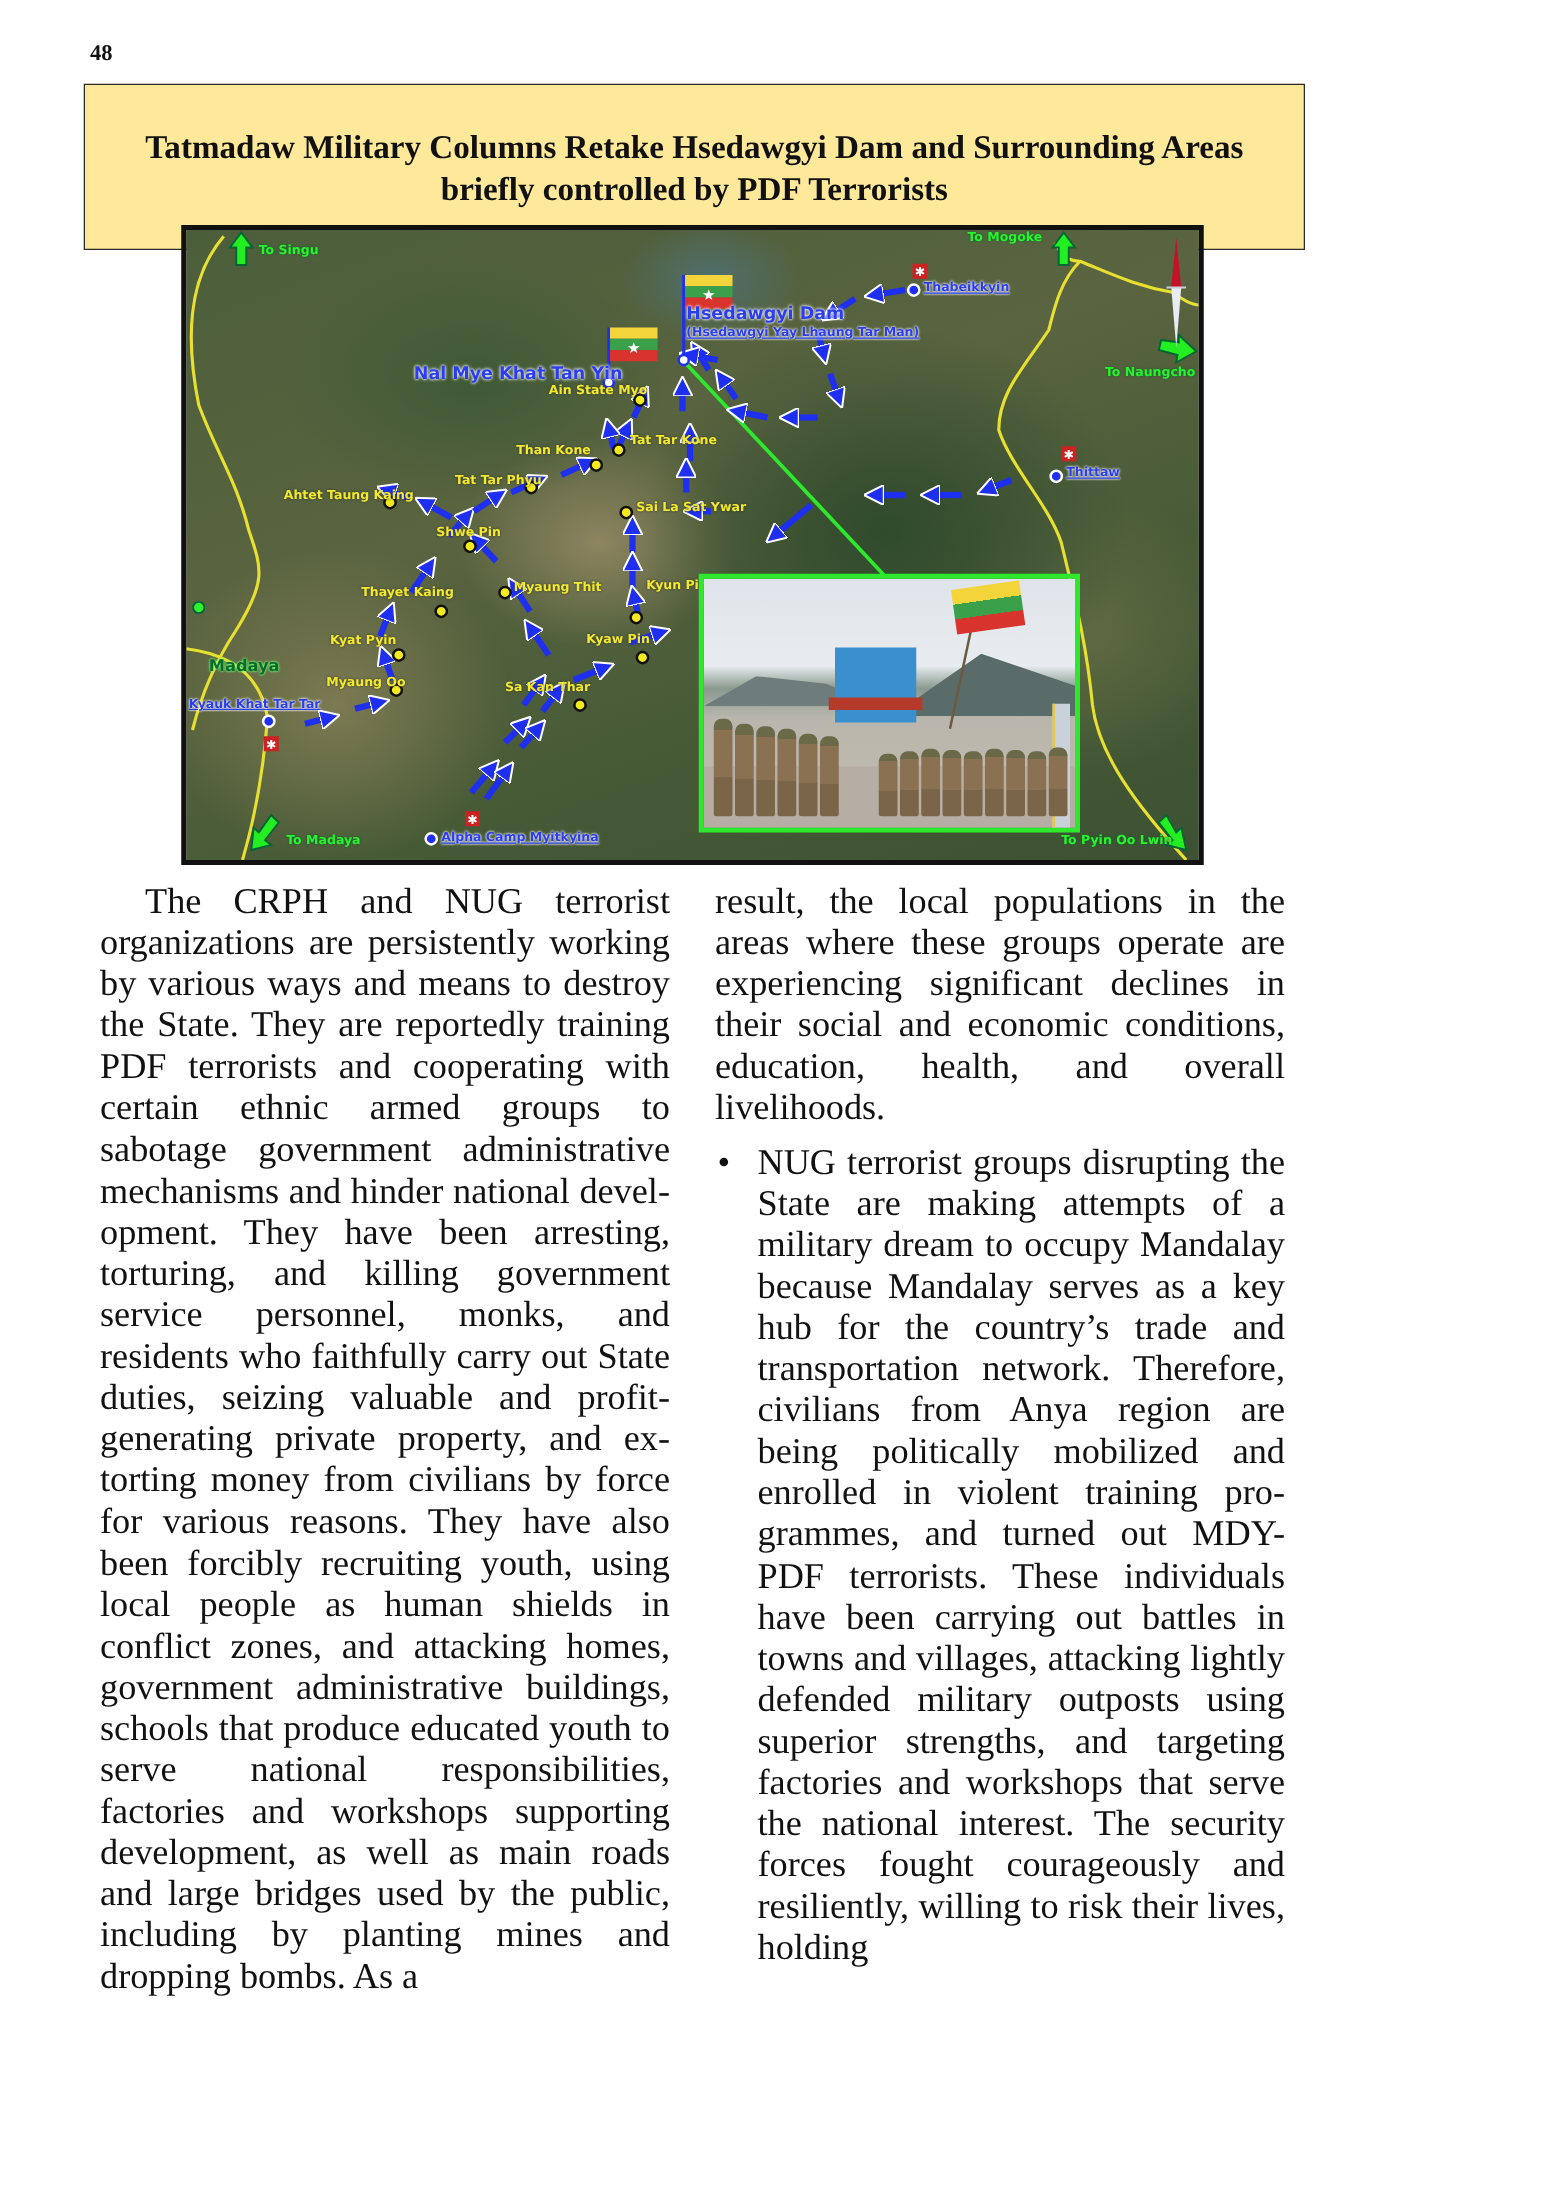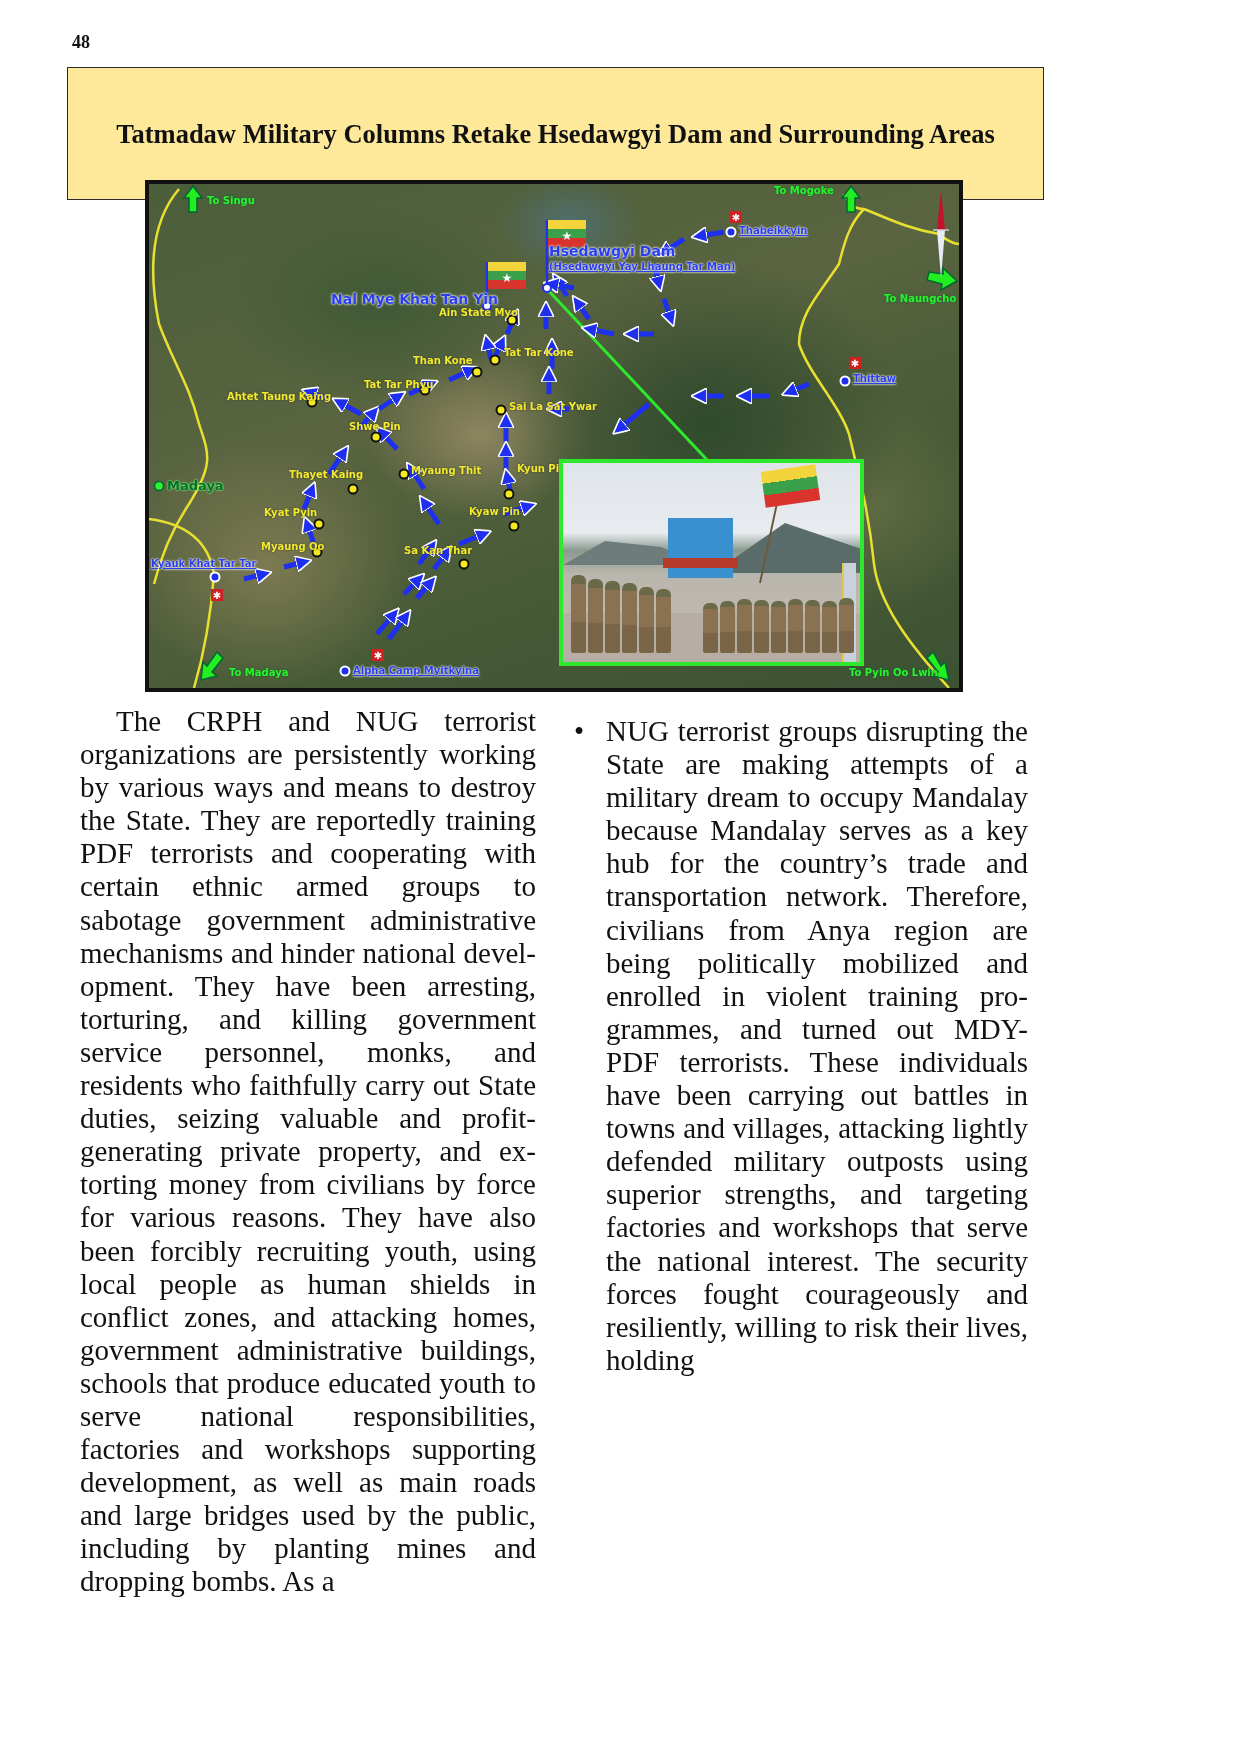--- a/index.html
+++ b/index.html
@@ -69,6 +69,7 @@
 
 <div class="title-box">
   <div>Tatmadaw Military Columns Retake Hsedawgyi Dam and Surrounding Areas</div>
+  <div>briefly controlled by PDF Terrorists</div>
 </div>
 
 <div class="map">

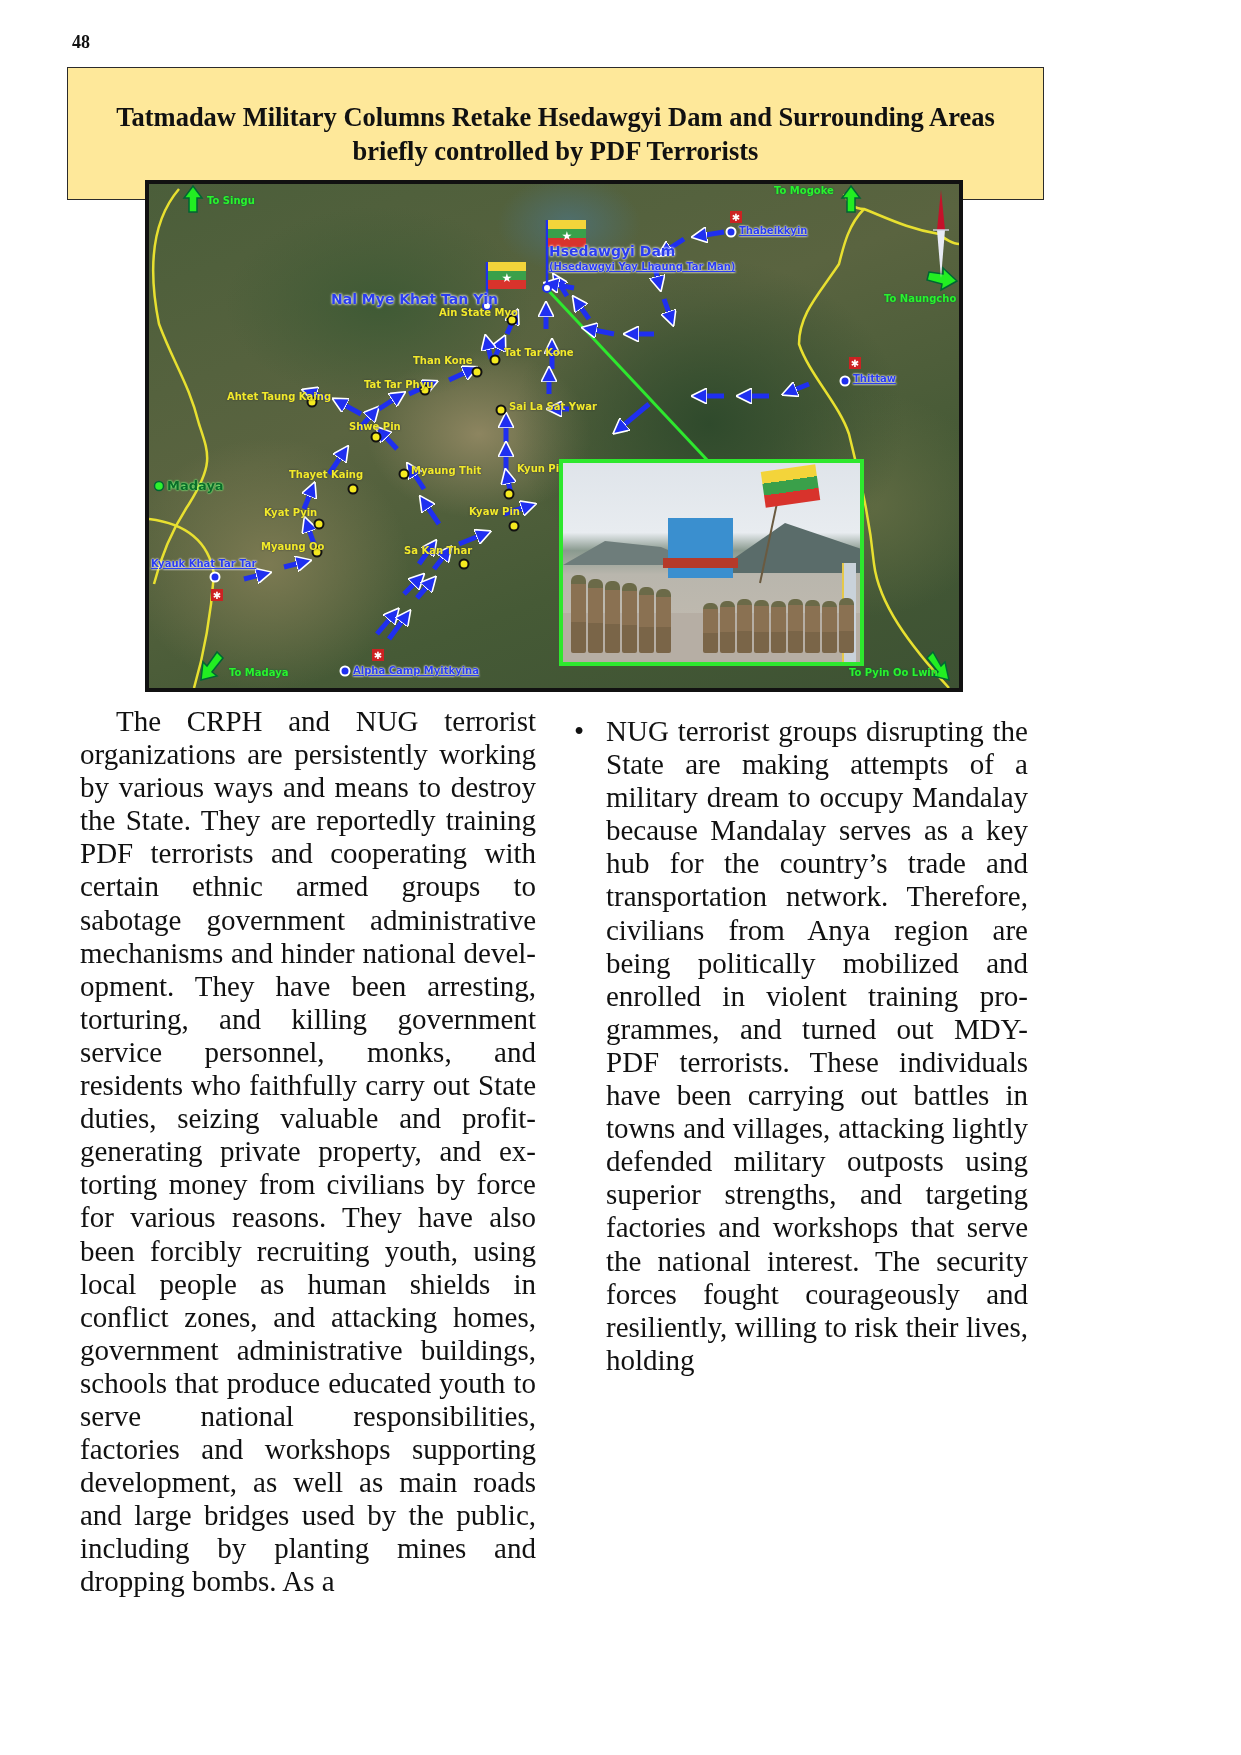--- a/index.html
+++ b/index.html
@@ -34,7 +34,7 @@
   .lbl-blue { color: #2b3df0; font-size: 10px; text-shadow: 0 0 2px #fff, 0 0 2px #fff; text-decoration: underline; }
   .lbl-blue-big { color: #2b3df0; font-size: 14px; text-shadow: 0 0 2px #fff, 0 0 3px #fff; }
   .lbl-green { color: #2cf22c; font-size: 10px; text-shadow: 0 0 2px #063; }
-  .lbl-darkgreen { color: #0b6b2a; font-size: 13px; text-shadow: 0 0 2px #7f7, 0 0 2px #7f7; }
+  .lbl-darkgreen { color: #0b6b2a; font-size: 13px; text-shadow: 0 0 2px #7f7, 0 0 2px #7f7; margin-top: 48px; }
 
   .inset {
     position: absolute; left: 410px; top: 275px; width: 305px; height: 207px;

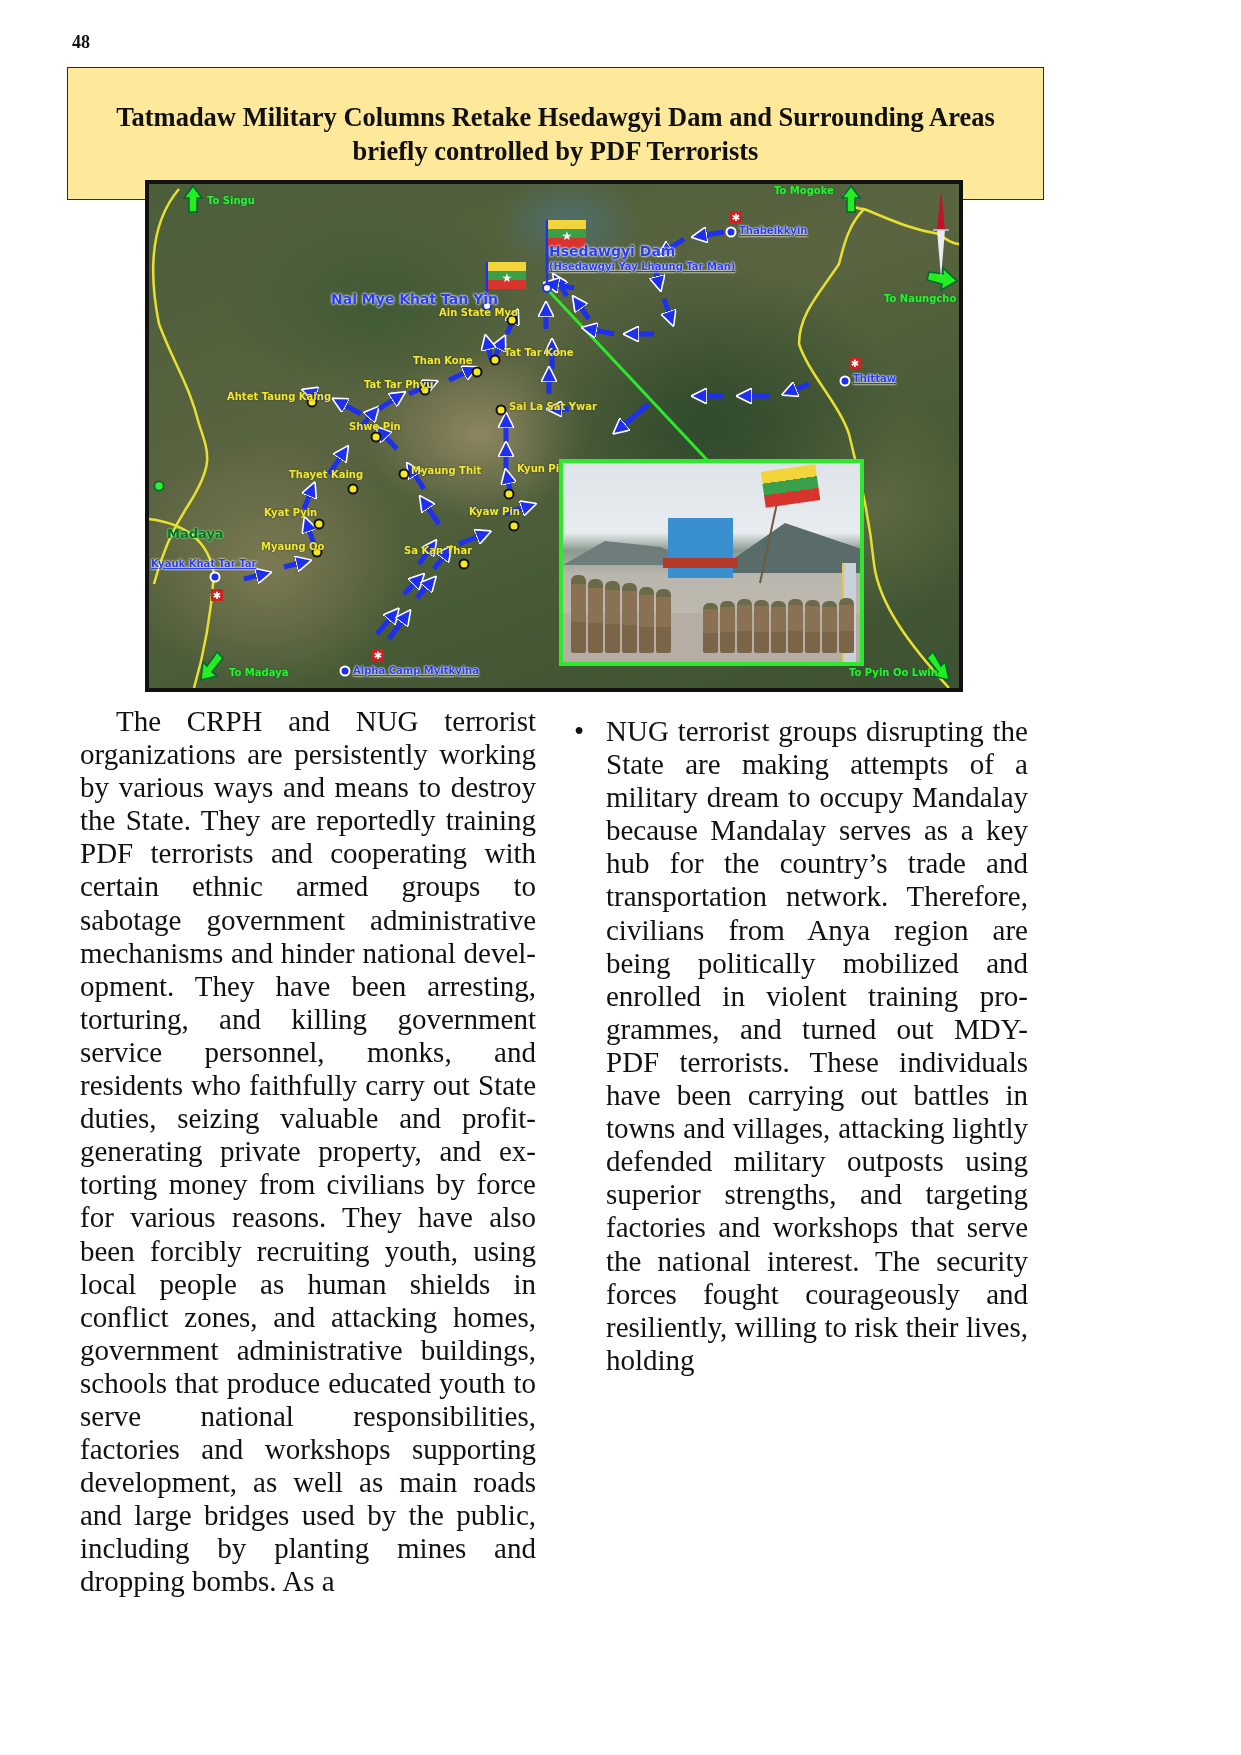--- a/index.html
+++ b/index.html
@@ -275,6 +275,7 @@
 </div>
 
 <div class="col col-right">
+  <p>result, the local populations in the areas where these groups operate are experienc­ing significant declines in their social and economic conditions, education, health, and overall livelihoods.</p>
   <div class="bullet-item">
     <span class="bullet">•</span>
     <span>NUG terrorist groups disrupting the State are making attempts of a military dream to occupy Mandalay because Mandalay serves as a key hub for the country’s trade and transportation net­work. Therefore, civilians from Anya region are being politically mobilized and enrolled in violent training pro­grammes, and turned out MDY-PDF terrorists. These individuals have been carrying out battles in towns and villag­es, attacking lightly defended military outposts using superior strengths, and targeting factories and workshops that serve the national interest. The security forces fought courageously and resili­ently, willing to risk their lives, holding</span>

